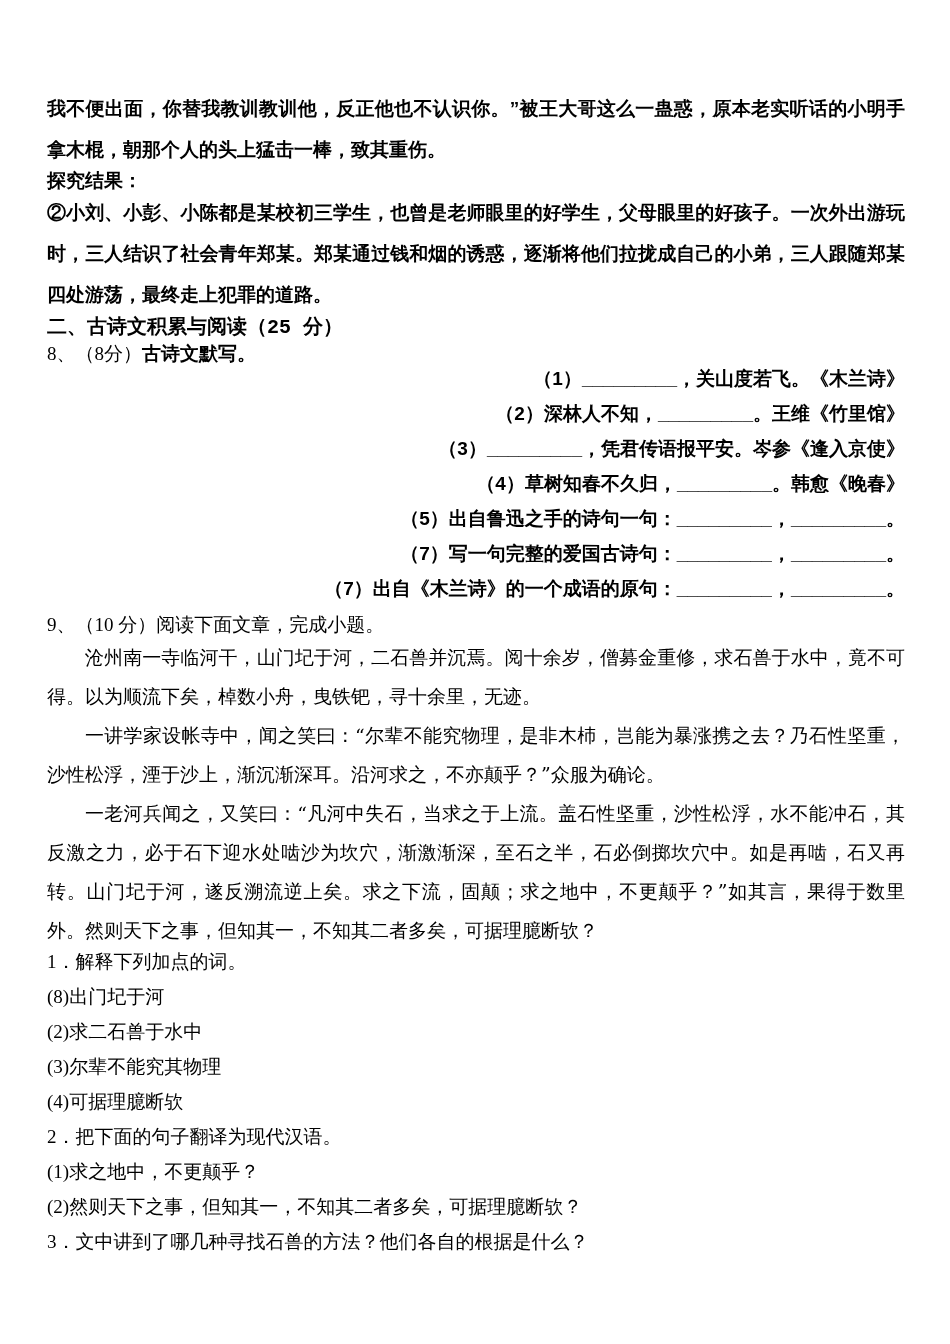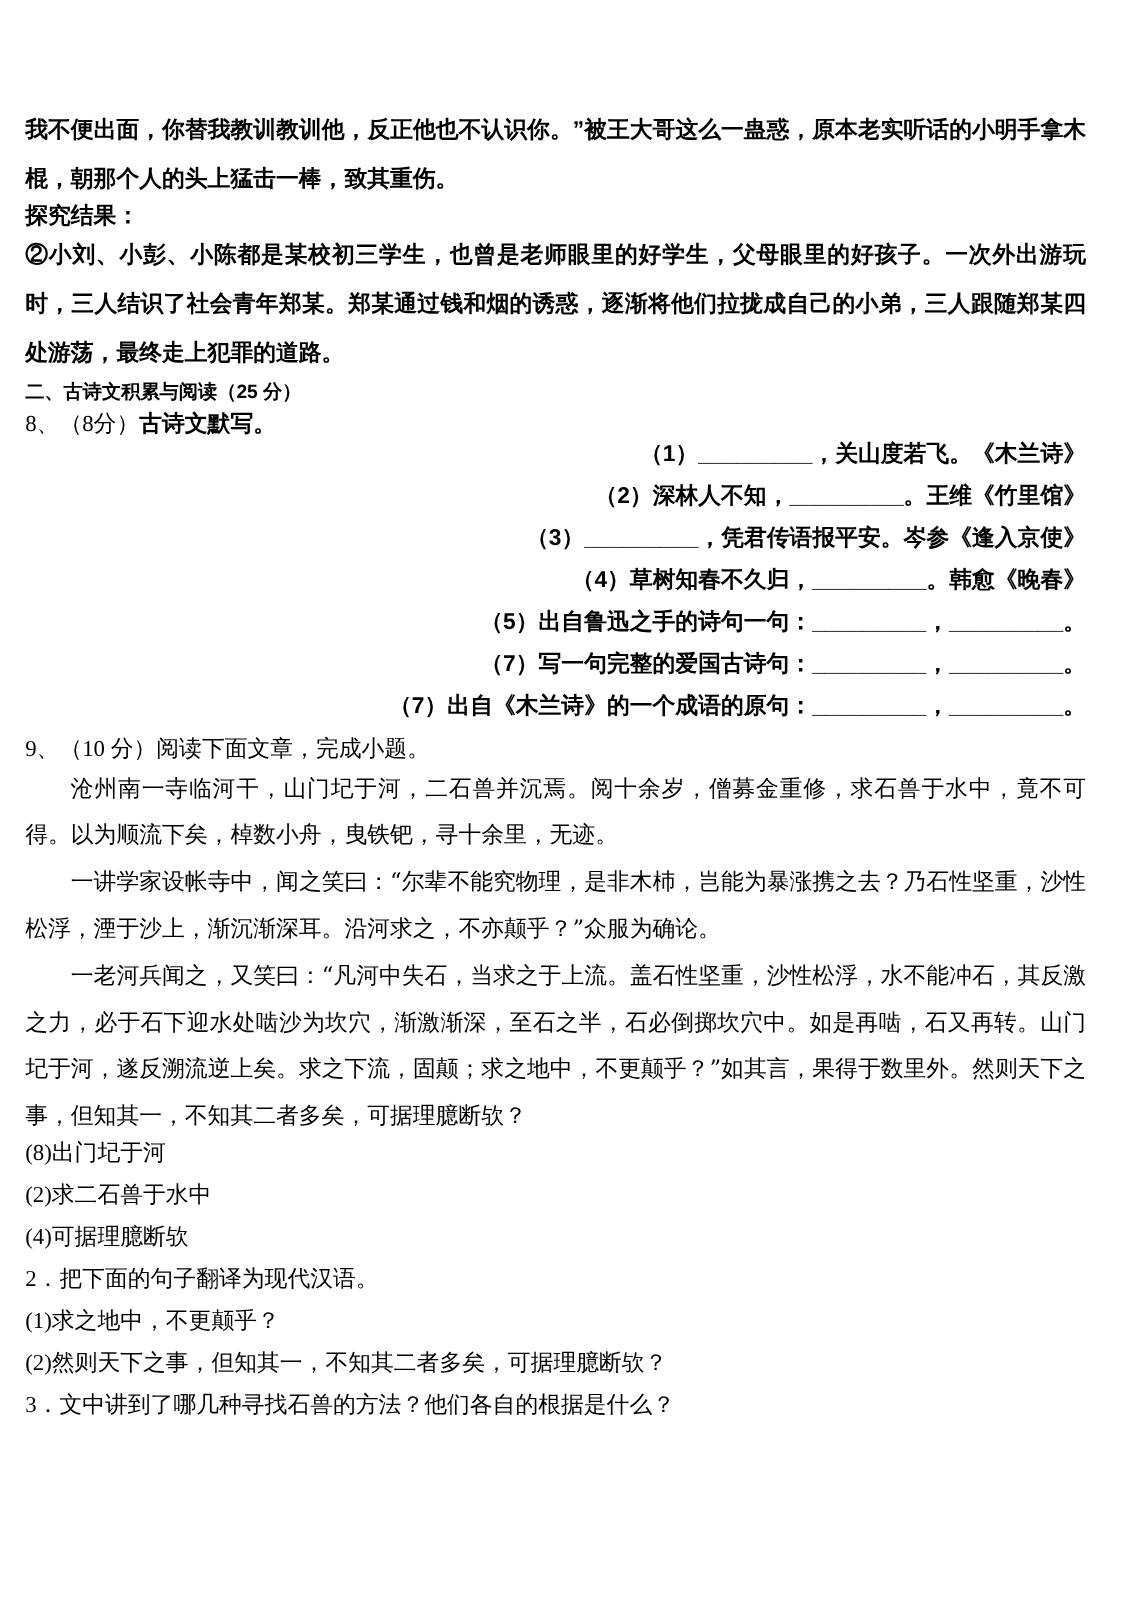--- a/index.html
+++ b/index.html
@@ -18,7 +18,7 @@
     box-sizing: border-box;
     width: 950px;
     height: 1104px;
-    padding: 88px 45px 0 21px;
+    padding: 88px 45px 0 47px;
     font-size: 19px;
     line-height: 24px;
   }

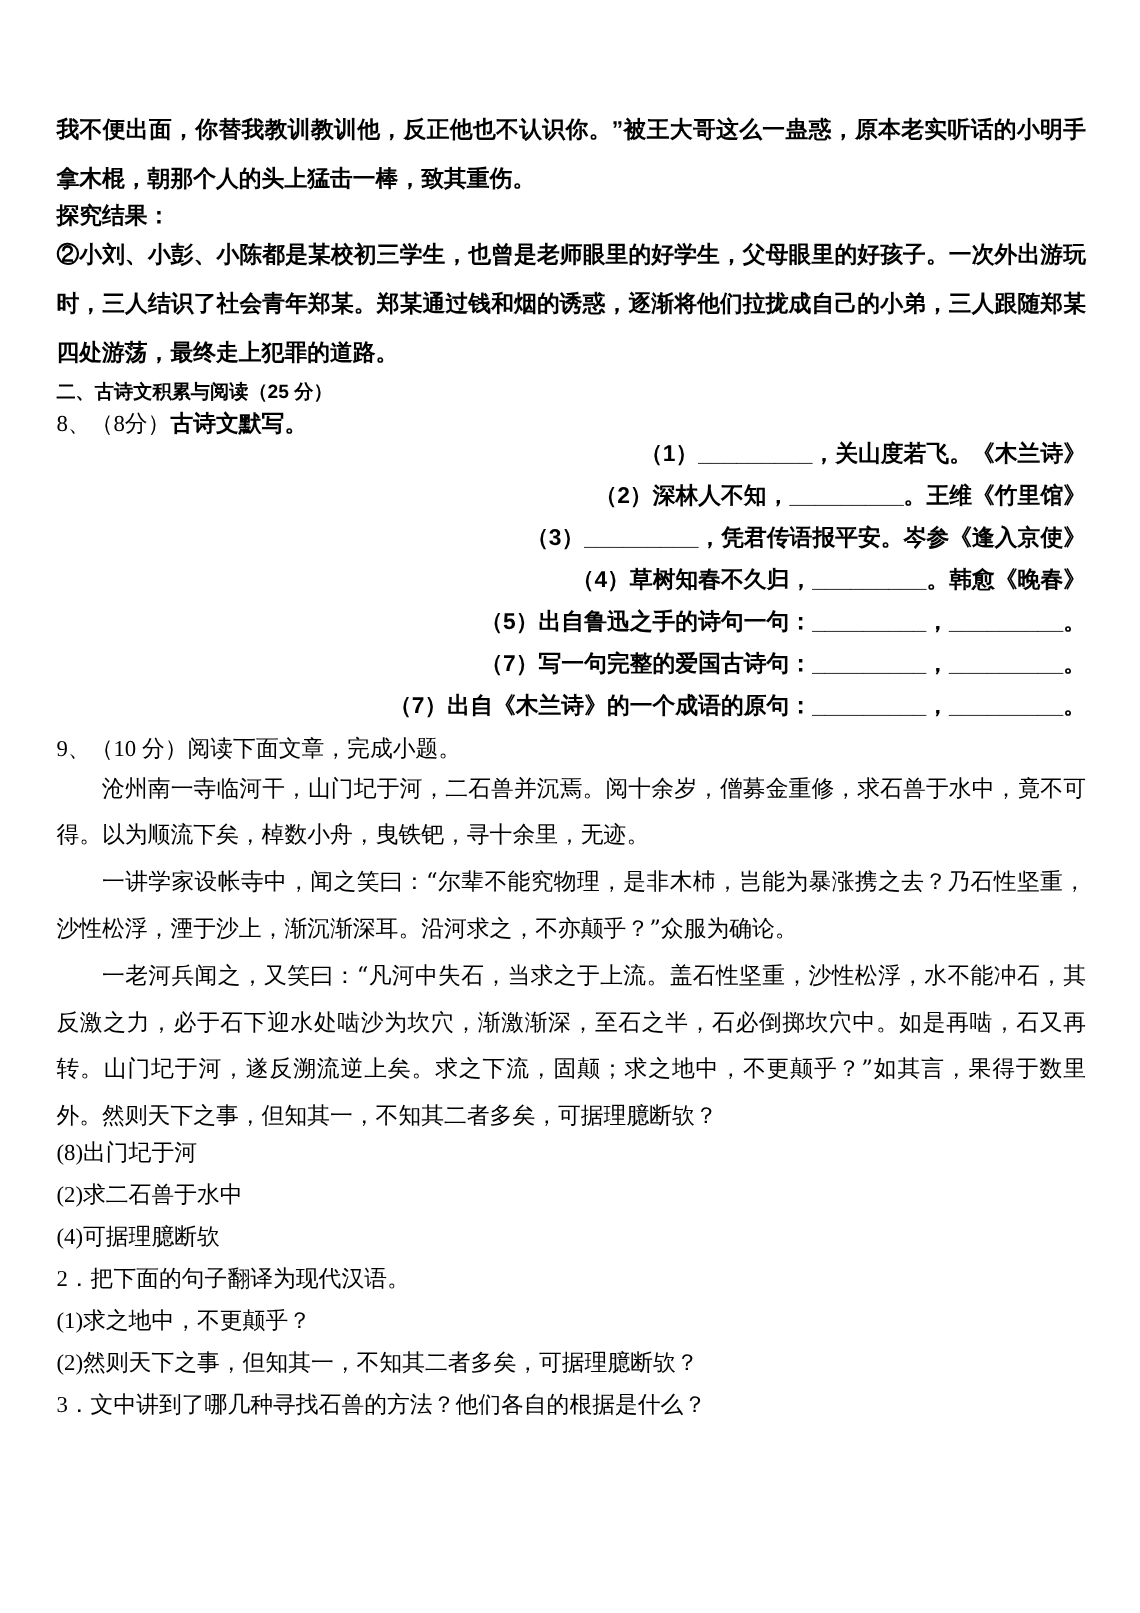--- a/index.html
+++ b/index.html
@@ -43,8 +43,9 @@
   .label-line { line-height: 22px; margin-top: 0; }
   .section-header {
     line-height: 26px;
-    font-size: 16px;
+    font-size: 20px;
     margin: 0;
+    font-family: Liberation Mono, monospace;
   }
   .q-lead { line-height: 26px; }
   .q8-item { line-height: 24px; margin-bottom: 11px; }

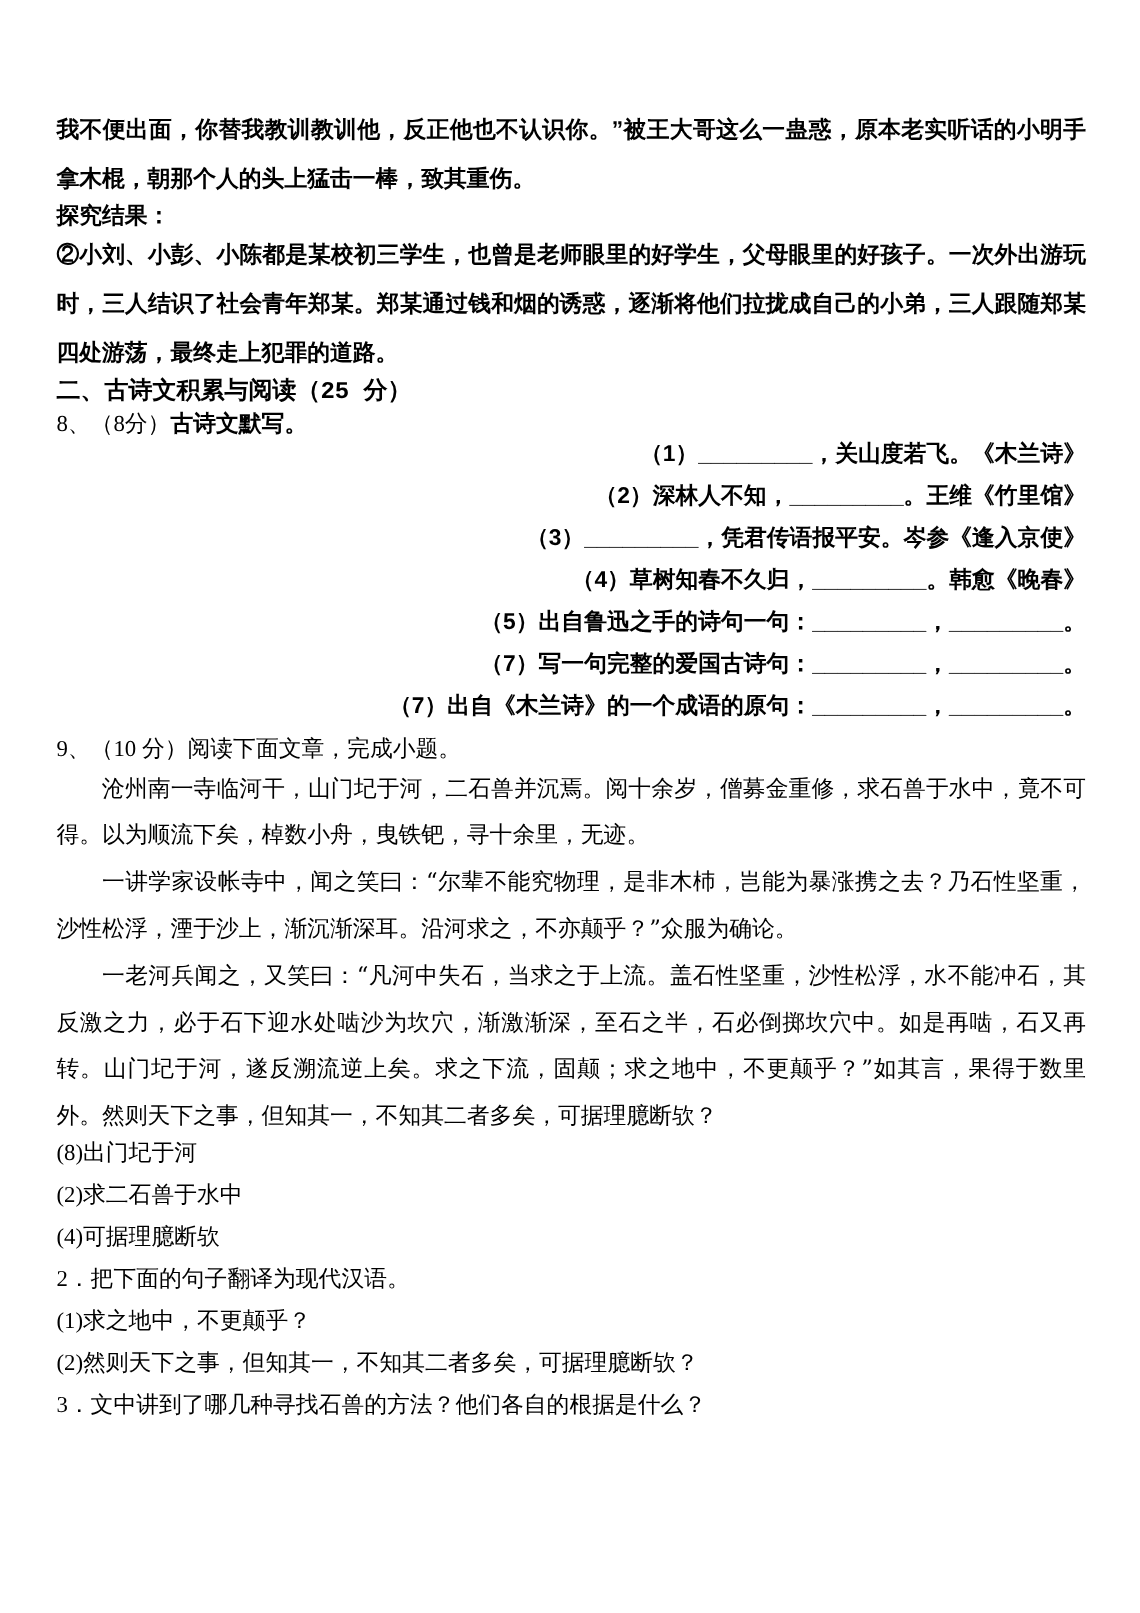--- a/index.html
+++ b/index.html
@@ -95,6 +95,7 @@
   </div>
 
   <div class="subq">
+    <p class="song">1．解释下列加点的词。</p>
     <p class="song">(8)出门圮于河</p>
     <p class="song">(2)求二石兽于水中</p>
     <p class="song">(4)可据理臆断欤</p>

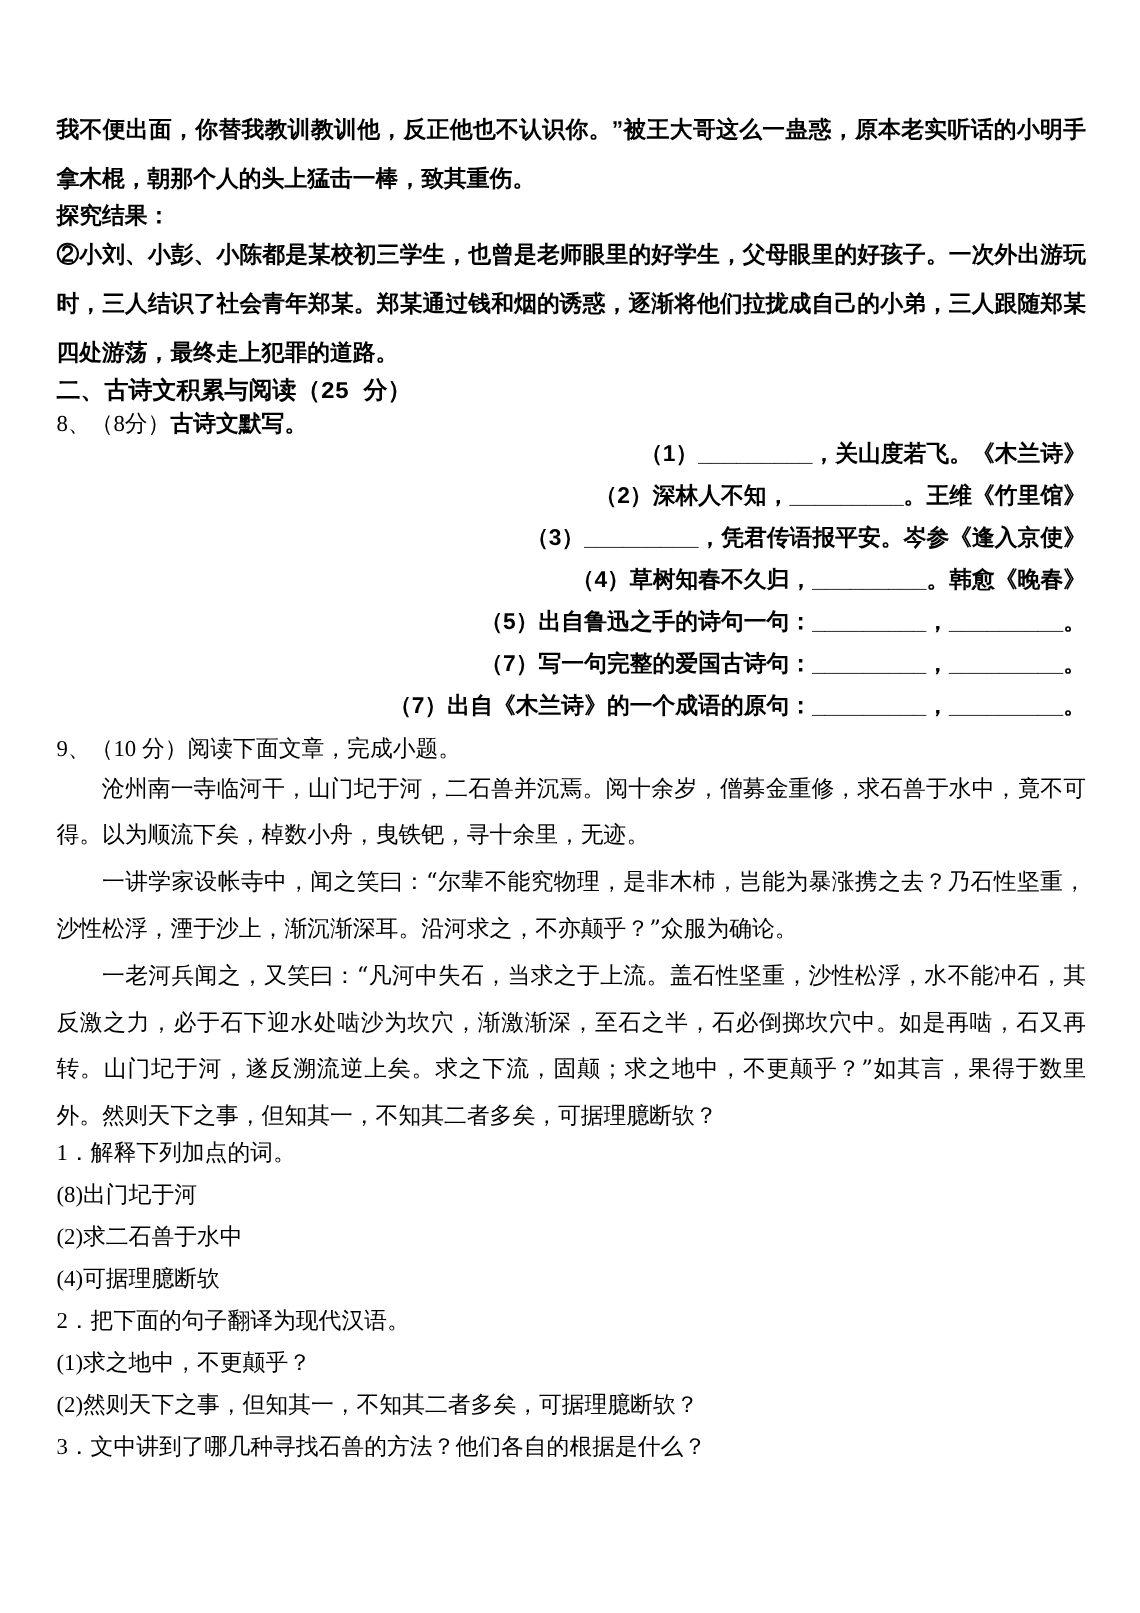--- a/index.html
+++ b/index.html
@@ -98,6 +98,7 @@
     <p class="song">1．解释下列加点的词。</p>
     <p class="song">(8)出门圮于河</p>
     <p class="song">(2)求二石兽于水中</p>
+    <p class="song">(3)尔辈不能究其物理</p>
     <p class="song">(4)可据理臆断欤</p>
     <p class="song">2．把下面的句子翻译为现代汉语。</p>
     <p class="song">(1)求之地中，不更颠乎？</p>

